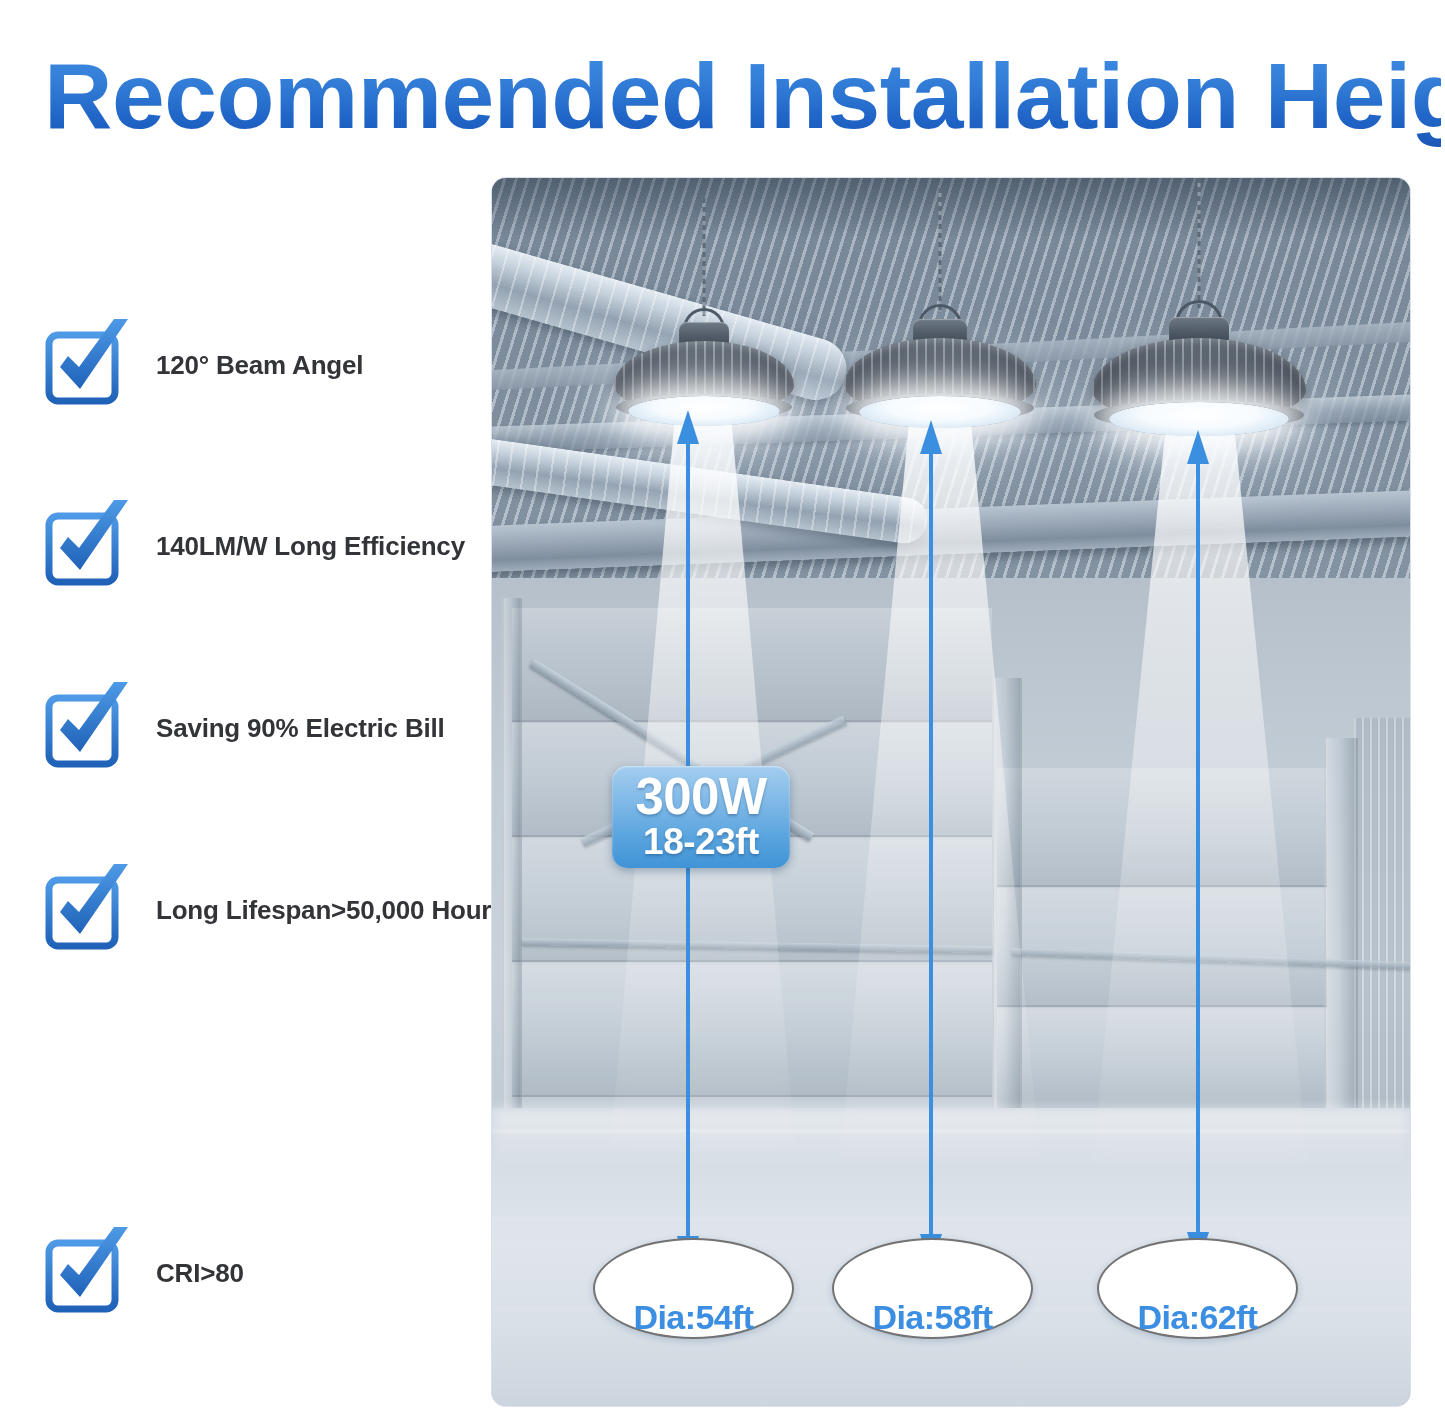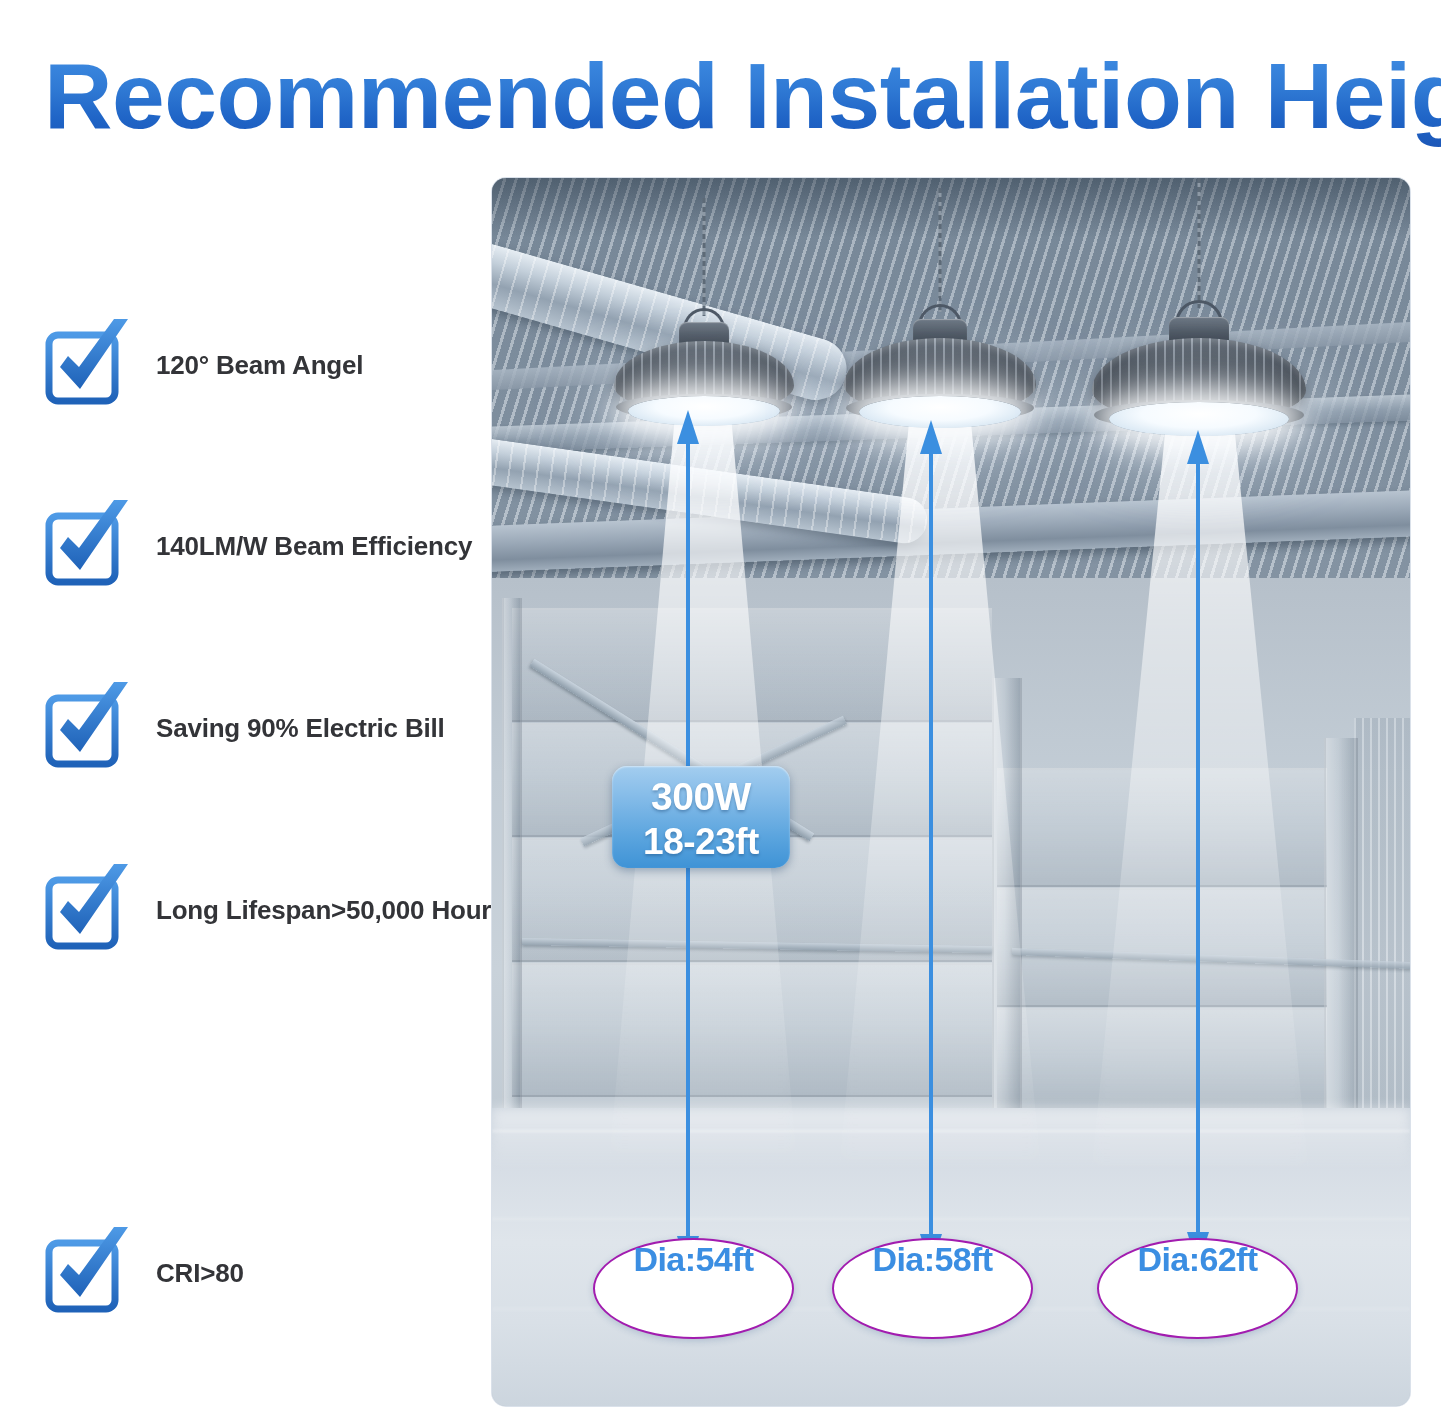--- a/index.html
+++ b/index.html
@@ -256,7 +256,7 @@
           <path d="M16 44 L36 66 L84 -4 L70 -4 L35 44 L24 33 Z" fill="url(#gchk)"></path>
         </svg>
       </span>
-      <span class="label">140LM/W Beam Efficiency</span>
+      <span class="label">140LM/W Long Efficiency</span>
     </div>
 
     <div class="feature" style="top:686px">

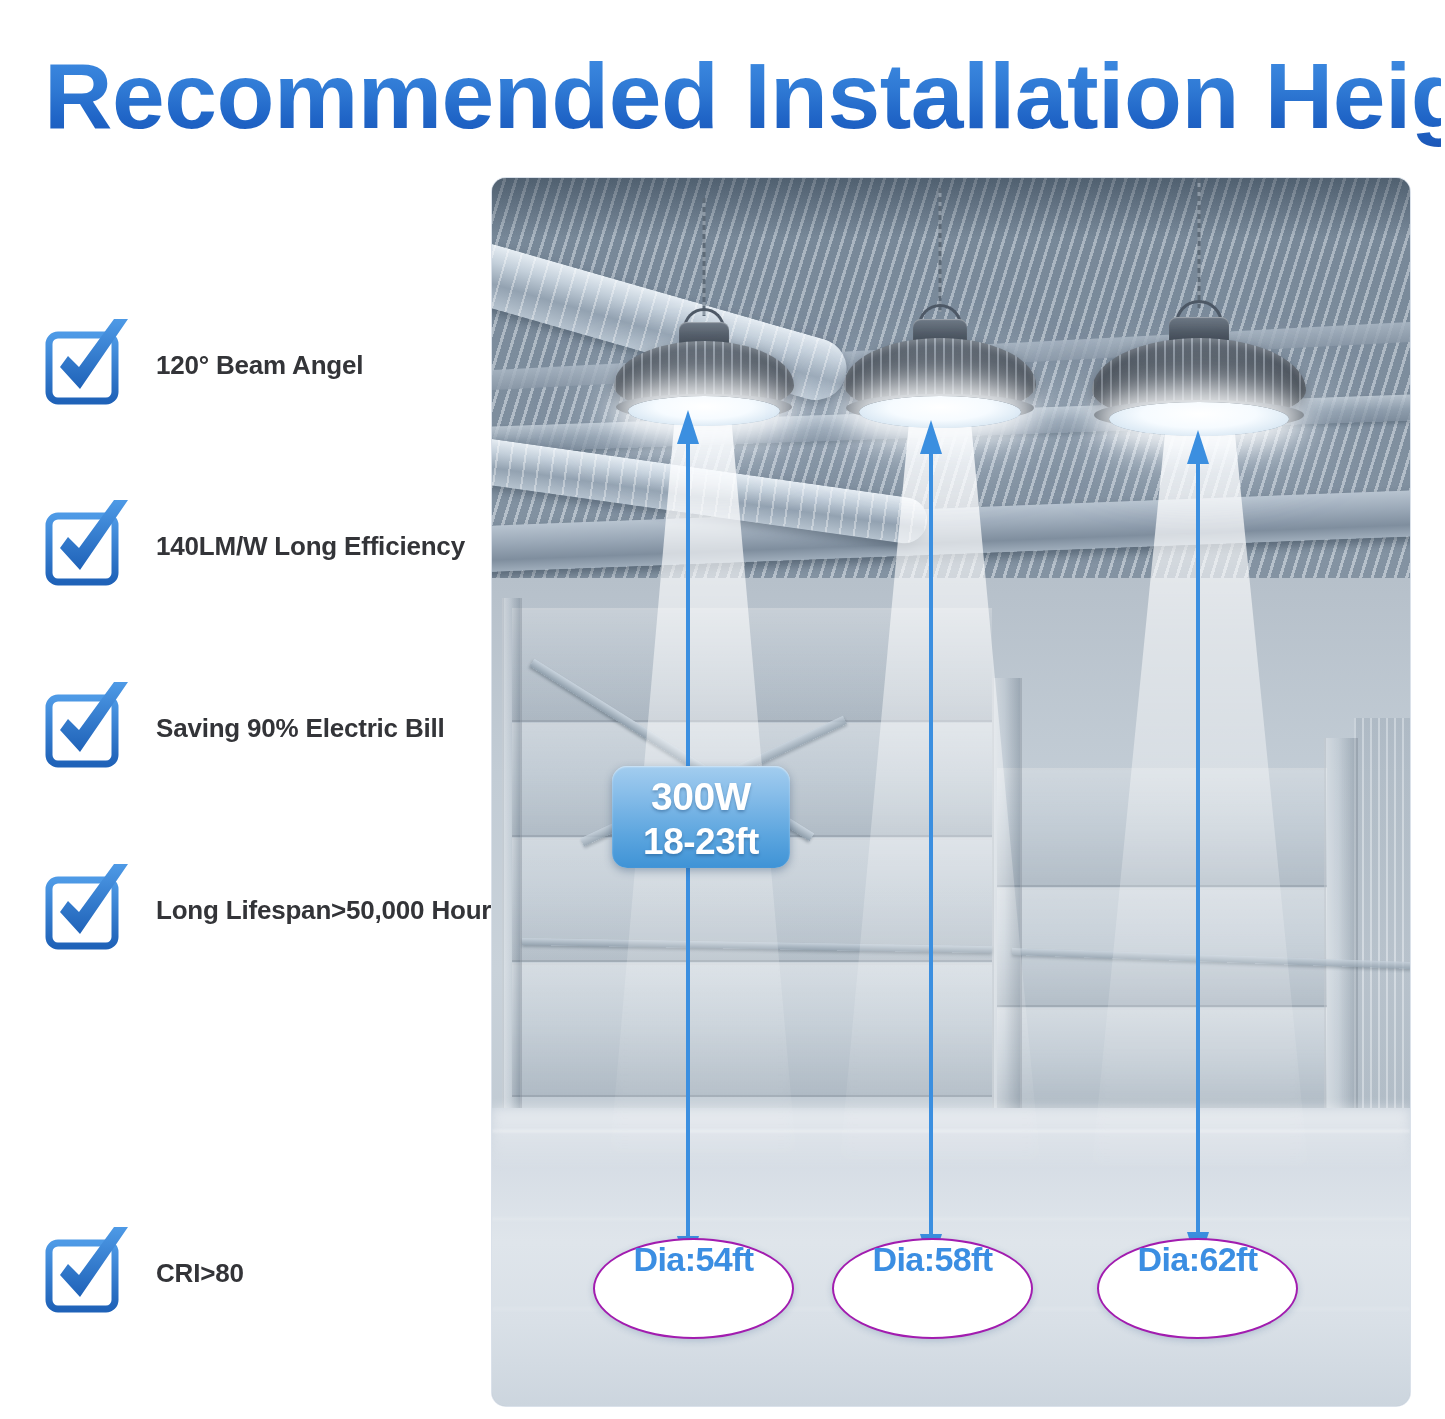--- a/index.html
+++ b/index.html
@@ -203,7 +203,7 @@
   }
   .watt .w{
     font-family:"Liberation Sans",sans-serif;font-weight:bold;
-    font-size:39px;line-height:50px;letter-spacing:-0.5px;
+    font-size:51px;line-height:50px;letter-spacing:-0.5px;
     text-shadow:0 2px 3px rgba(20,60,105,.35);
   }
   .watt .h{

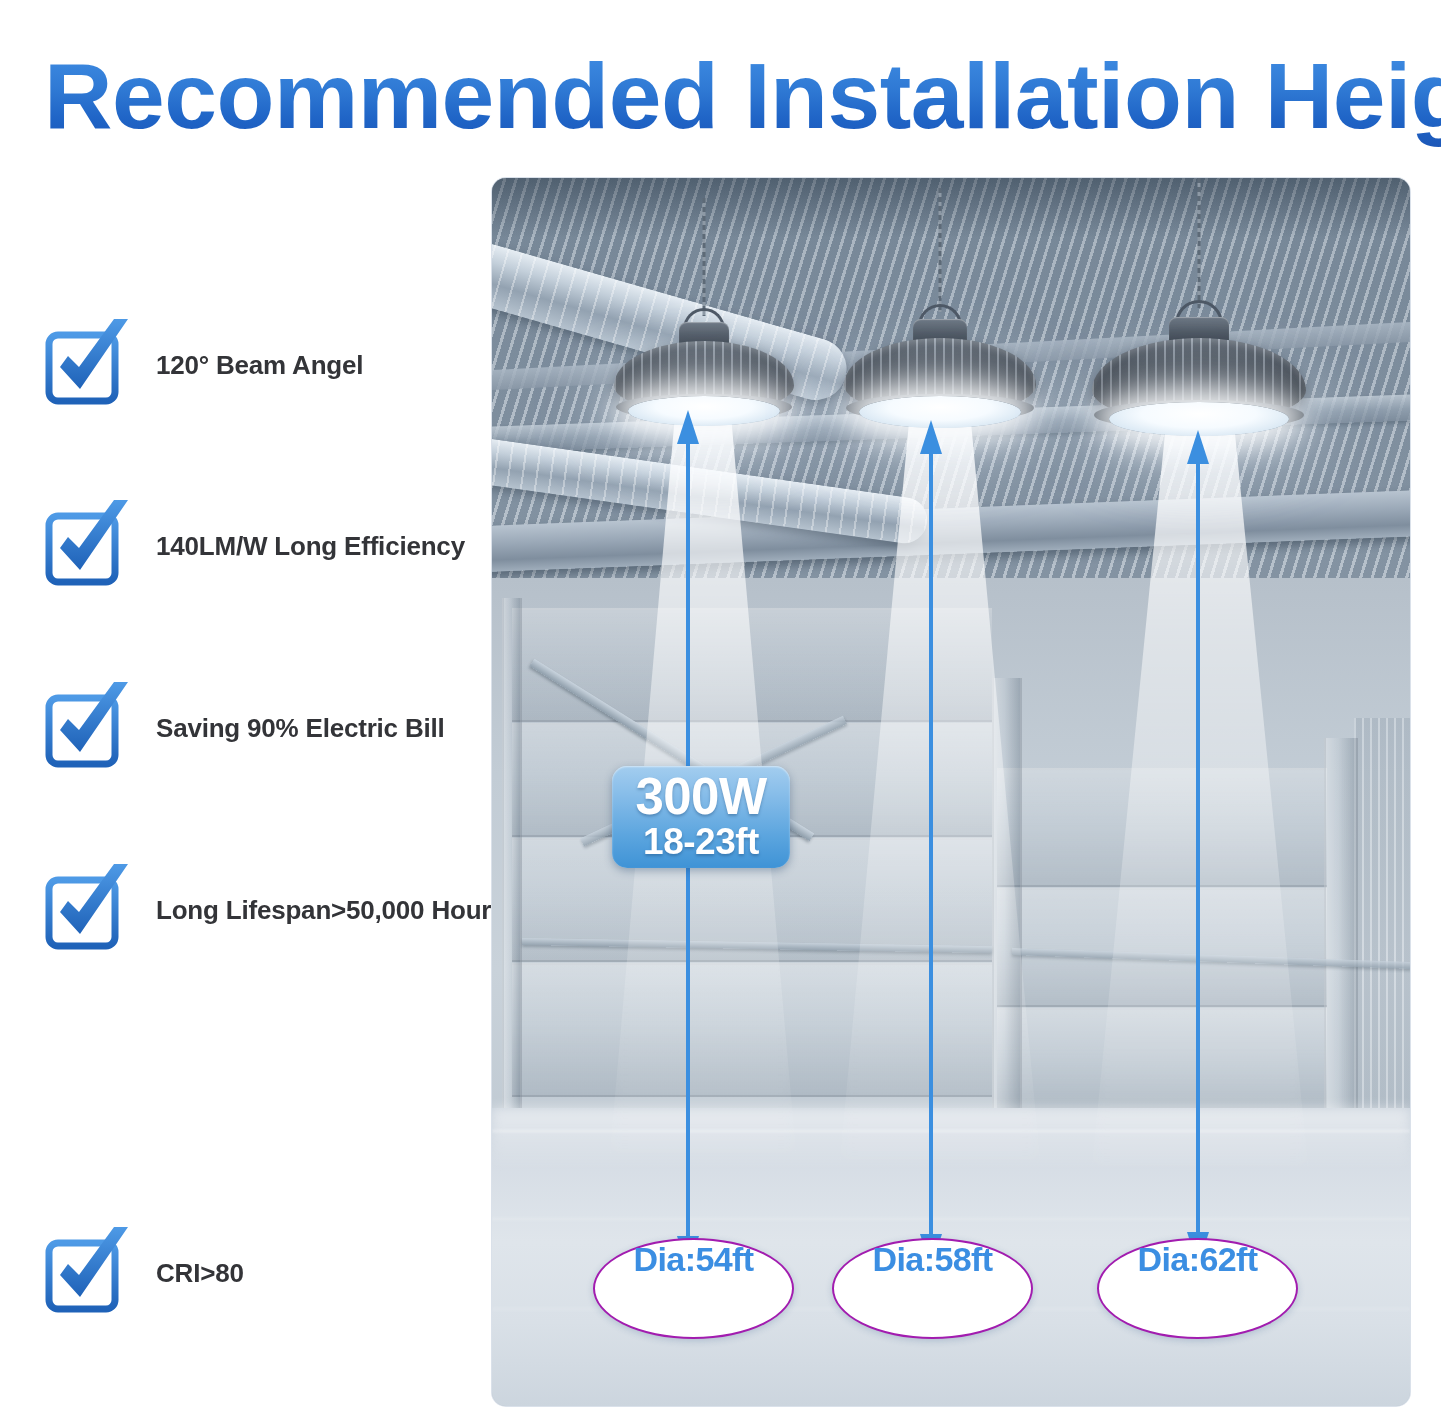--- a/index.html
+++ b/index.html
@@ -215,8 +215,8 @@
   
   .dia{
     position:absolute;border-radius:50%;
-    background:#ffffff;border:2px solid #a21caf;
-    display:flex;align-items:flex-start;justify-content:center;
+    background:#ffffff;border:2px solid #737373;
+    display:flex;align-items:flex-end;justify-content:center;
     box-shadow:0 2px 7px rgba(40,80,130,.22);
   }
   .dia span{

